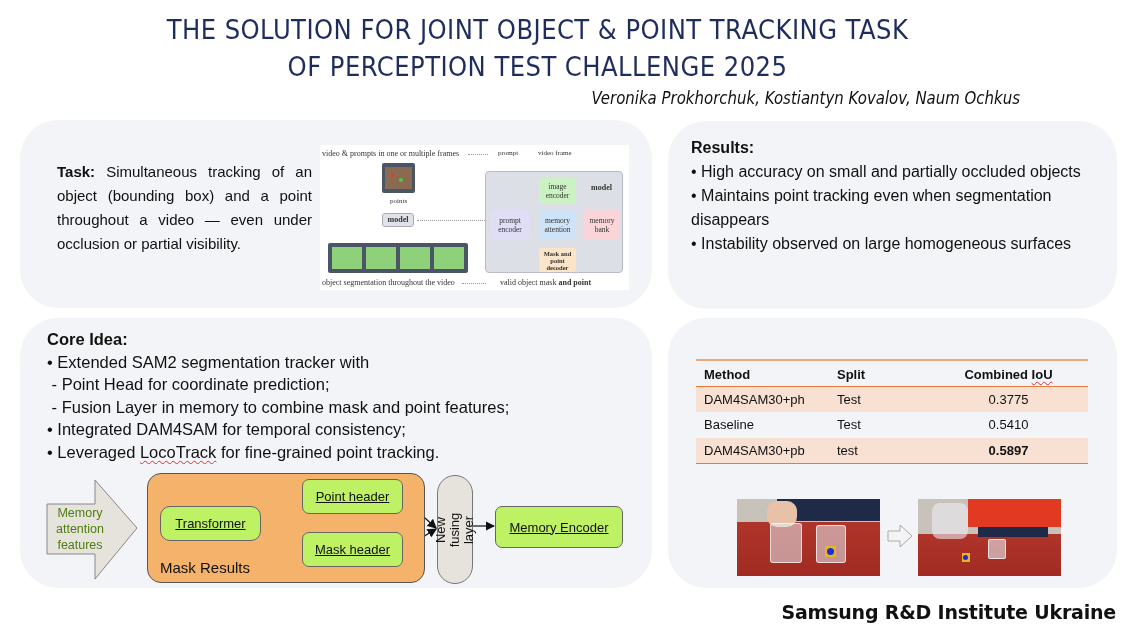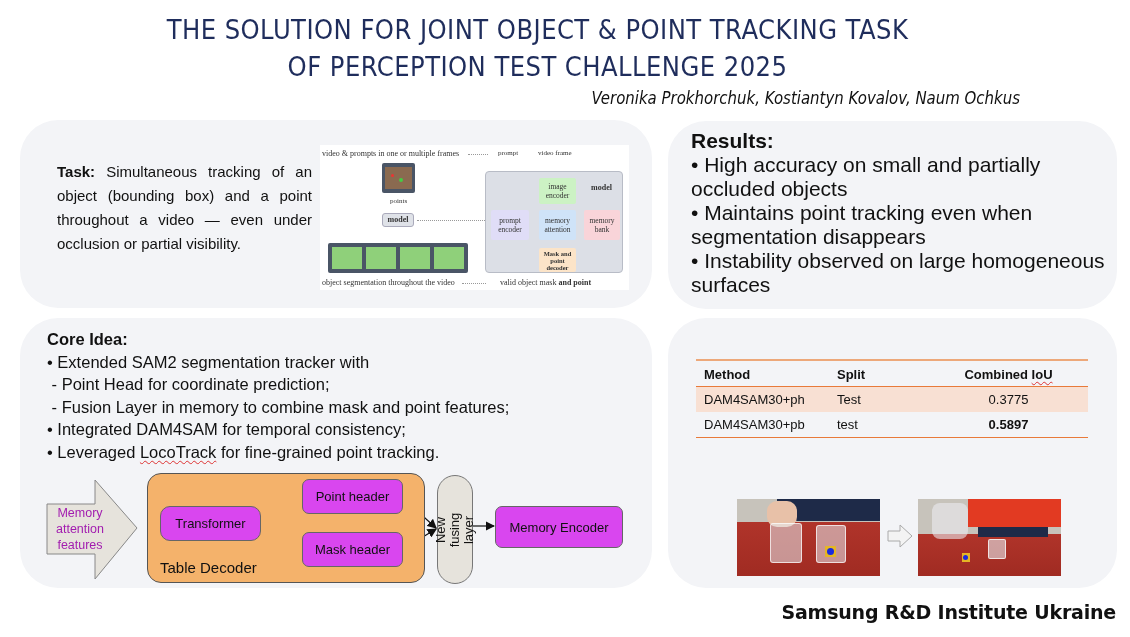--- a/index.html
+++ b/index.html
@@ -40,7 +40,7 @@
   .fig .model-box { position: absolute; left: 165px; top: 26px; width: 138px; height: 102px; background: #dcdfe6; border: 1px solid #b8bcc6; border-radius: 4px; }
   .fig .blk { position: absolute; font-size: 7.5px; text-align: center; line-height: 9px; border-radius: 2px; display: flex; align-items: center; justify-content: center; }
 
-  .results-text { position: absolute; left: 23px; top: 8px; width: 420px; font-size: 21px; line-height: 24px; color: #111; }
+  .results-text { position: absolute; left: 23px; top: 15px; width: 420px; font-size: 16px; line-height: 24px; color: #111; }
 
   .core-text { position: absolute; left: 27px; top: 10px; width: 600px; font-size: 16.5px; line-height: 22.5px; color: #111; font-family: "Liberation Sans", sans-serif; }
   .squiggle { text-decoration: underline wavy #d33; text-decoration-thickness: 1px; text-underline-offset: 2px; }

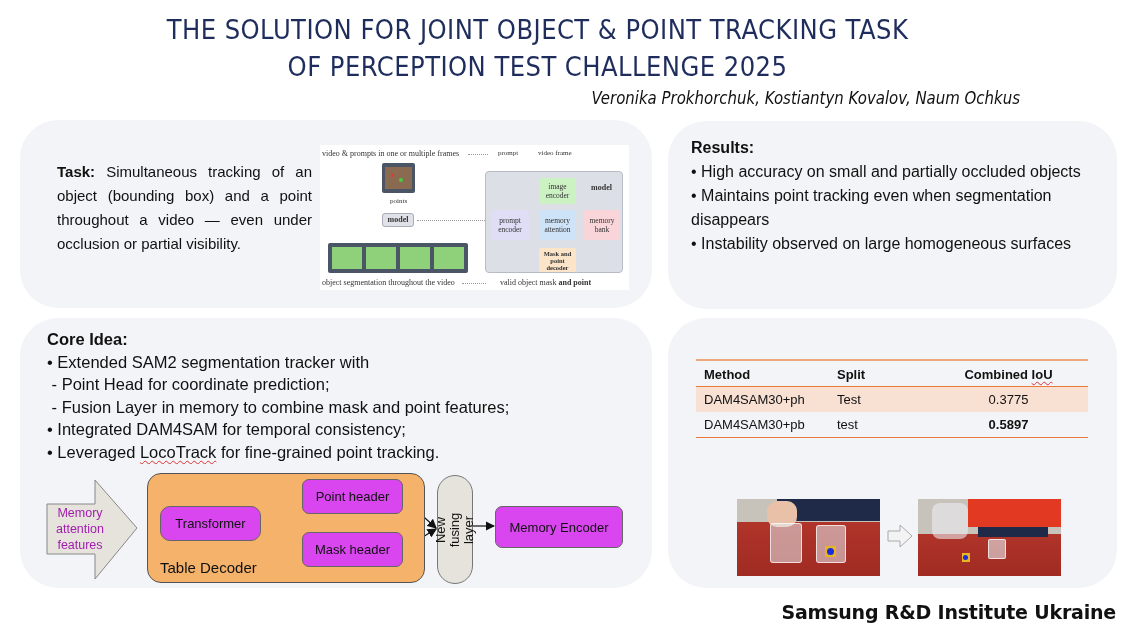--- a/index.html
+++ b/index.html
@@ -178,6 +178,11 @@
         <td class="num">0.3775</td>
       </tr>
       <tr>
+        <td>Baseline</td>
+        <td>Test</td>
+        <td class="num">0.5410</td>
+      </tr>
+      <tr>
         <td>DAM4SAM30+pb</td>
         <td>test</td>
         <td class="num bold">0.5897</td>

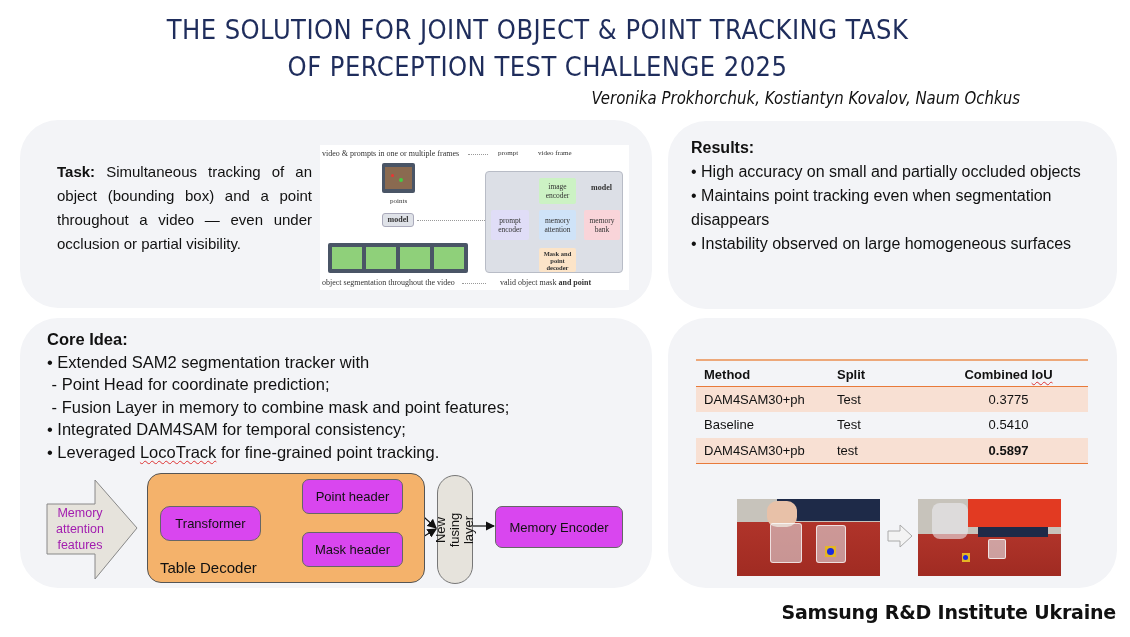--- a/index.html
+++ b/index.html
@@ -47,7 +47,7 @@
   .flow-arrow-label { position: absolute; left: 27px; top: 187px; width: 66px; font-size: 12.5px; line-height: 16px; text-align: center; color: #a21caf; }
   .mask-dec { position: absolute; left: 127px; top: 155px; width: 278px; height: 110px; background: #f4b26b; border: 1.5px solid #555; border-radius: 14px; }
   .mask-dec-label { position: absolute; left: 12px; bottom: 6px; font-size: 15px; color: #111; }
-  .node { position: absolute; background: #d946ef; border: 1px solid #666; border-radius: 7px; font-size: 13px; text-align: center; color: #111; display: flex; align-items: center; justify-content: center; }
+  .node { position: absolute; background: #bef264; border: 1px solid #666; border-radius: 7px; font-size: 13px; text-align: center; color: #111; display: flex; align-items: center; justify-content: center; text-decoration: underline; }
   .fusing { position: absolute; left: 417px; top: 157px; width: 36px; height: 109px; background: #e6e3dc; border: 1px solid #777; border-radius: 18px; }
   .fusing span { position: absolute; left: 50%; top: 50%; transform: translate(-50%, -50%) rotate(-90deg); white-space: nowrap; font-size: 13px; line-height: 14px; text-align: center; color: #111; }
   .flow-svg { position: absolute; left: 0; top: 0; width: 632px; height: 270px; pointer-events: none; }

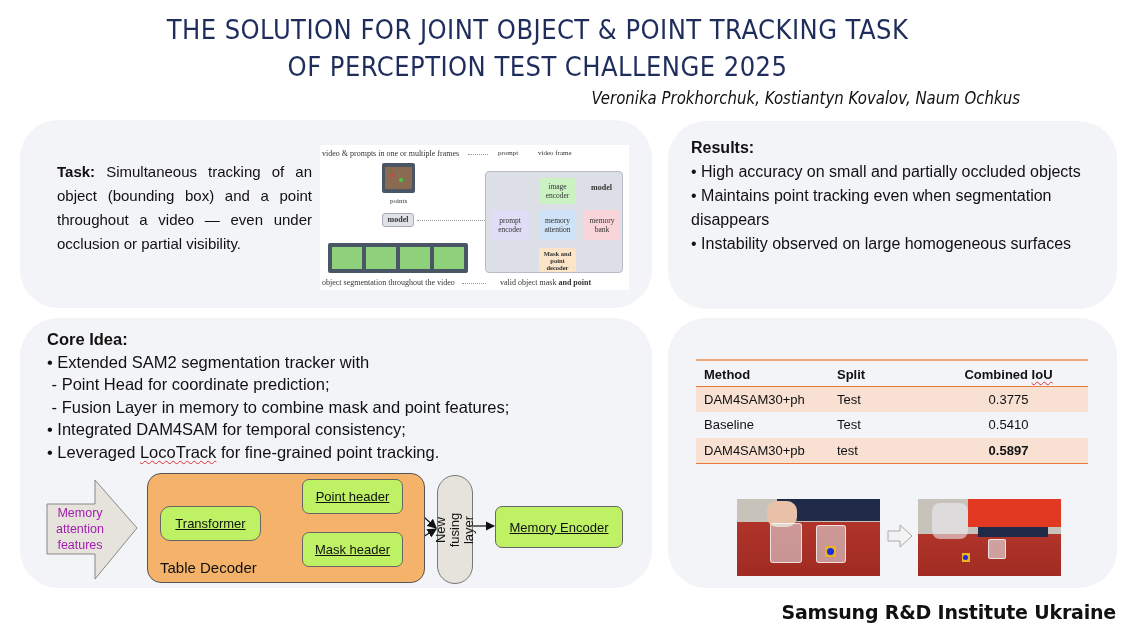--- a/index.html
+++ b/index.html
@@ -44,7 +44,7 @@
 
   .core-text { position: absolute; left: 27px; top: 10px; width: 600px; font-size: 16.5px; line-height: 22.5px; color: #111; font-family: "Liberation Sans", sans-serif; }
   .squiggle { text-decoration: underline wavy #d33; text-decoration-thickness: 1px; text-underline-offset: 2px; }
-  .flow-arrow-label { position: absolute; left: 27px; top: 187px; width: 66px; font-size: 12.5px; line-height: 16px; text-align: center; color: #a21caf; }
+  .flow-arrow-label { position: absolute; left: 27px; top: 187px; width: 66px; font-size: 12.5px; line-height: 16px; text-align: center; color: #4d7c0f; }
   .mask-dec { position: absolute; left: 127px; top: 155px; width: 278px; height: 110px; background: #f4b26b; border: 1.5px solid #555; border-radius: 14px; }
   .mask-dec-label { position: absolute; left: 12px; bottom: 6px; font-size: 15px; color: #111; }
   .node { position: absolute; background: #bef264; border: 1px solid #666; border-radius: 7px; font-size: 13px; text-align: center; color: #111; display: flex; align-items: center; justify-content: center; text-decoration: underline; }

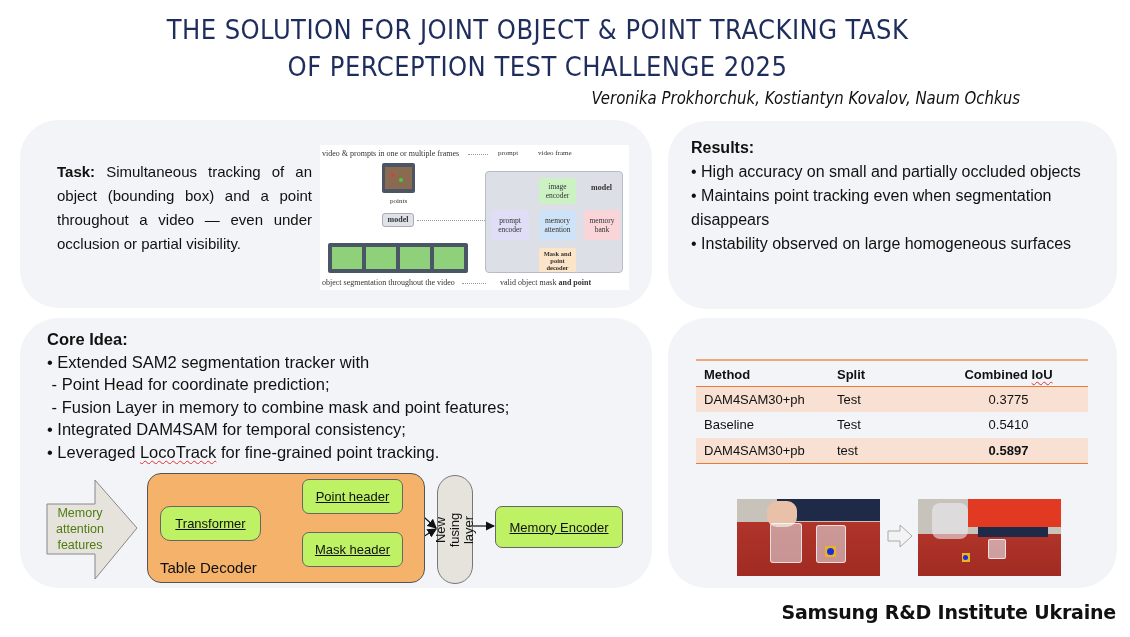--- a/index.html
+++ b/index.html
@@ -151,7 +151,7 @@
 
   <div class="flow-arrow-label">Memory attention features</div>
   <div class="mask-dec">
-    <div class="mask-dec-label">Table Decoder</div>
+    <div class="mask-dec-label">Mask Results</div>
   </div>
   <div class="node" style="left:140px;top:188px;width:101px;height:35px;border-radius:10px;">Transformer</div>
   <div class="node" style="left:282px;top:161px;width:101px;height:35px;">Point header</div>

